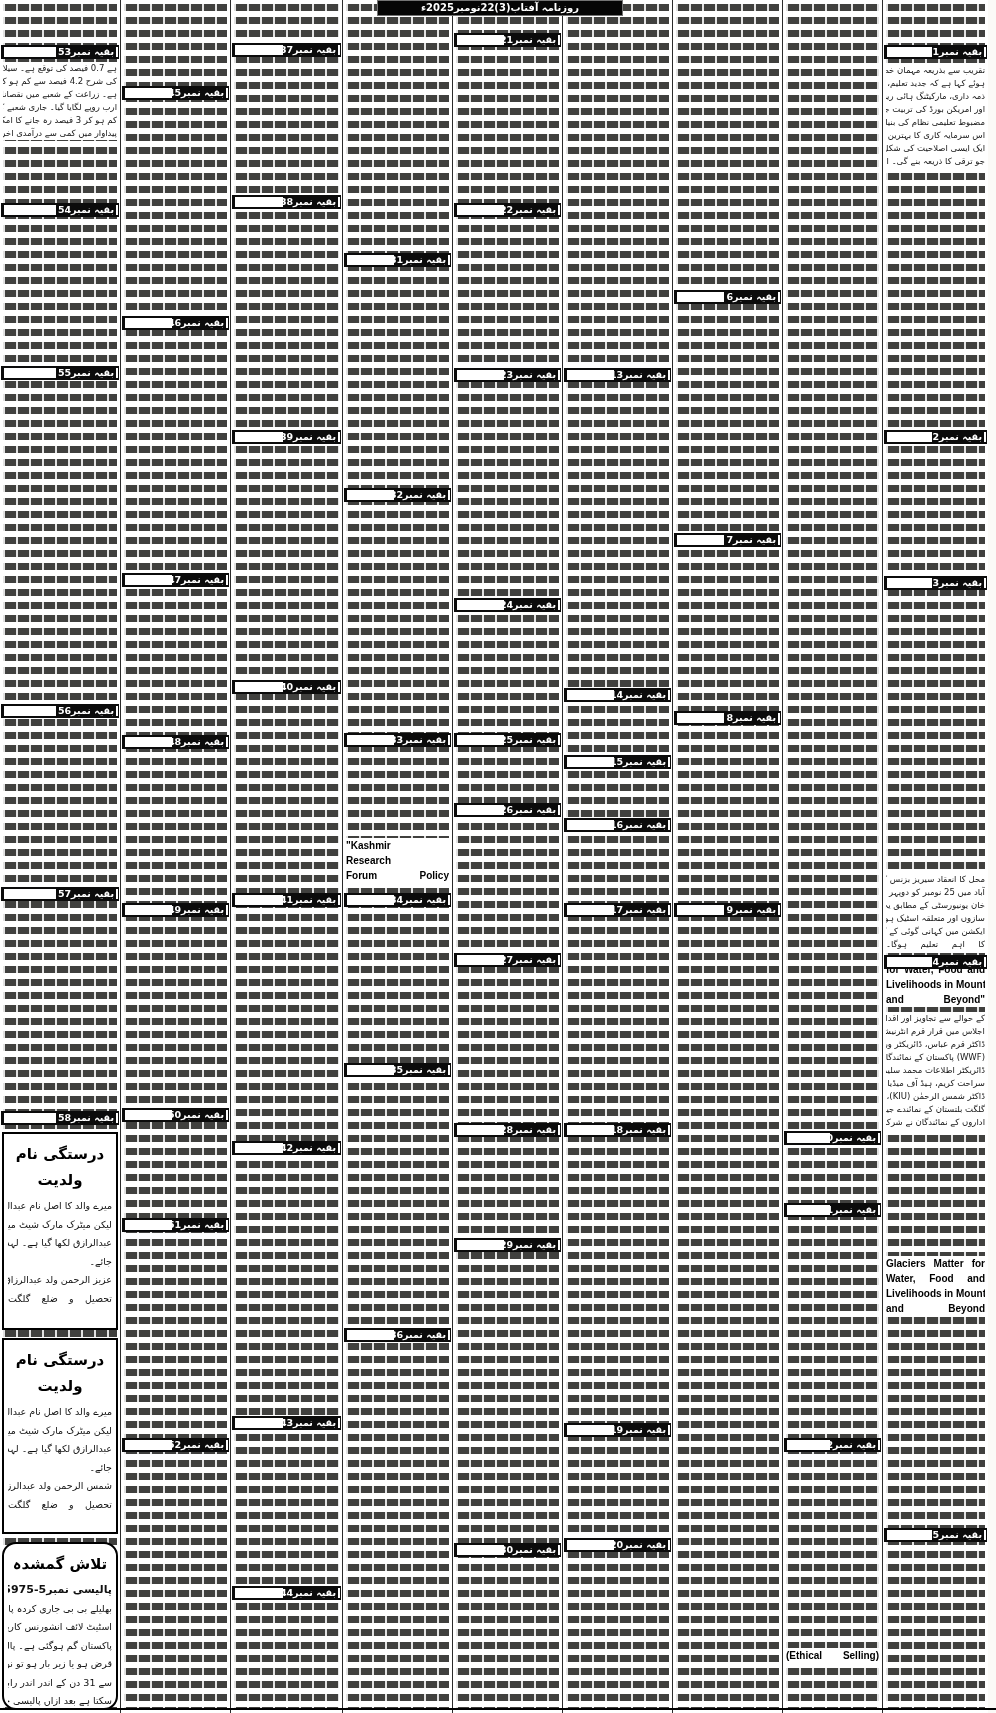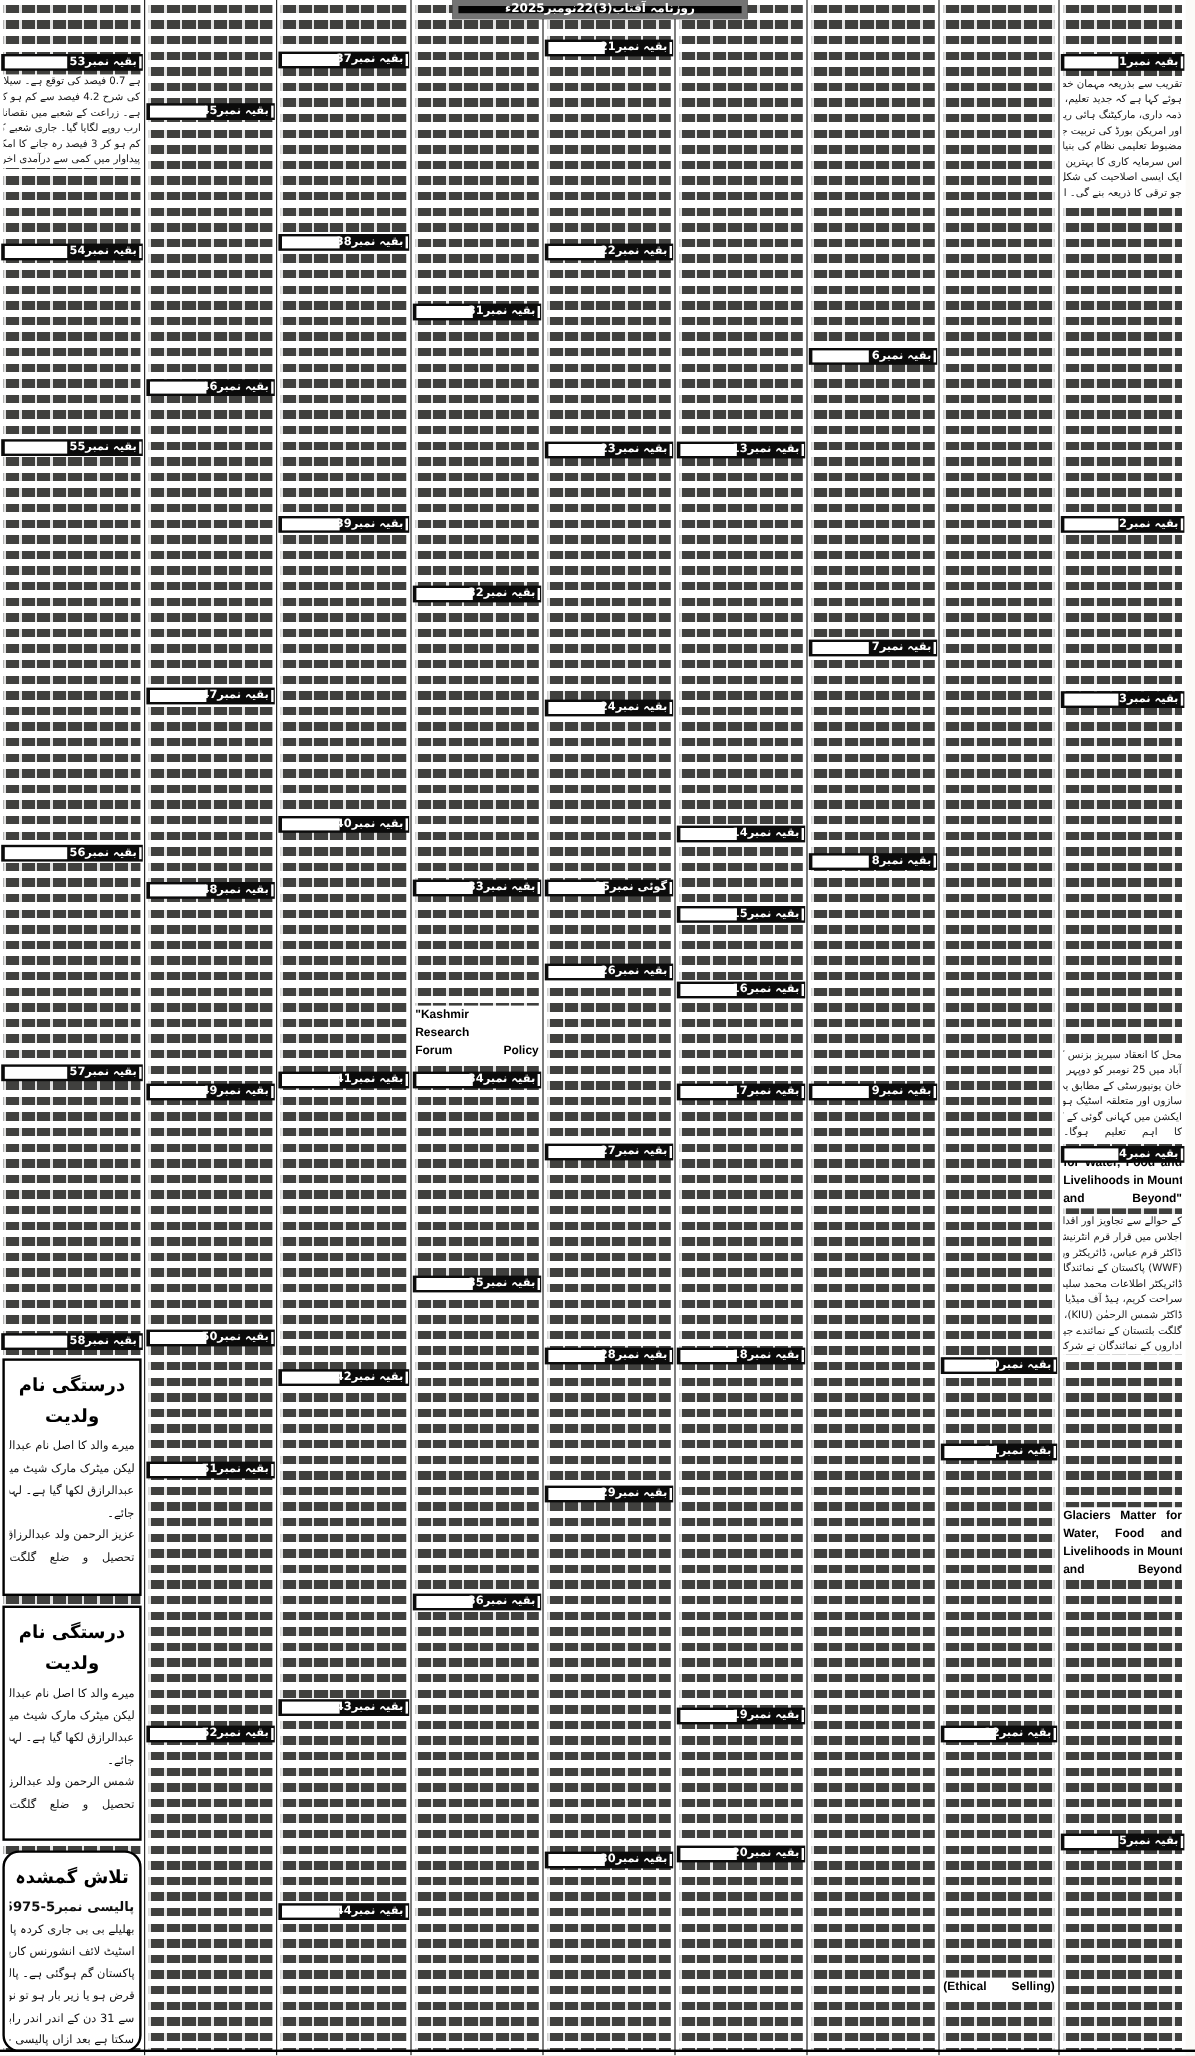--- a/index.html
+++ b/index.html
@@ -15,7 +15,7 @@
     background:#050505; color:#fff; z-index:30;
     display:flex; align-items:center; justify-content:center;
     font:bold 10px/16px "DejaVu Sans",sans-serif; direction:rtl;
-    border:5px solid #737373; box-sizing:border-box;
+    border:1px solid #737373; box-sizing:border-box;
   }
   
   .cols{

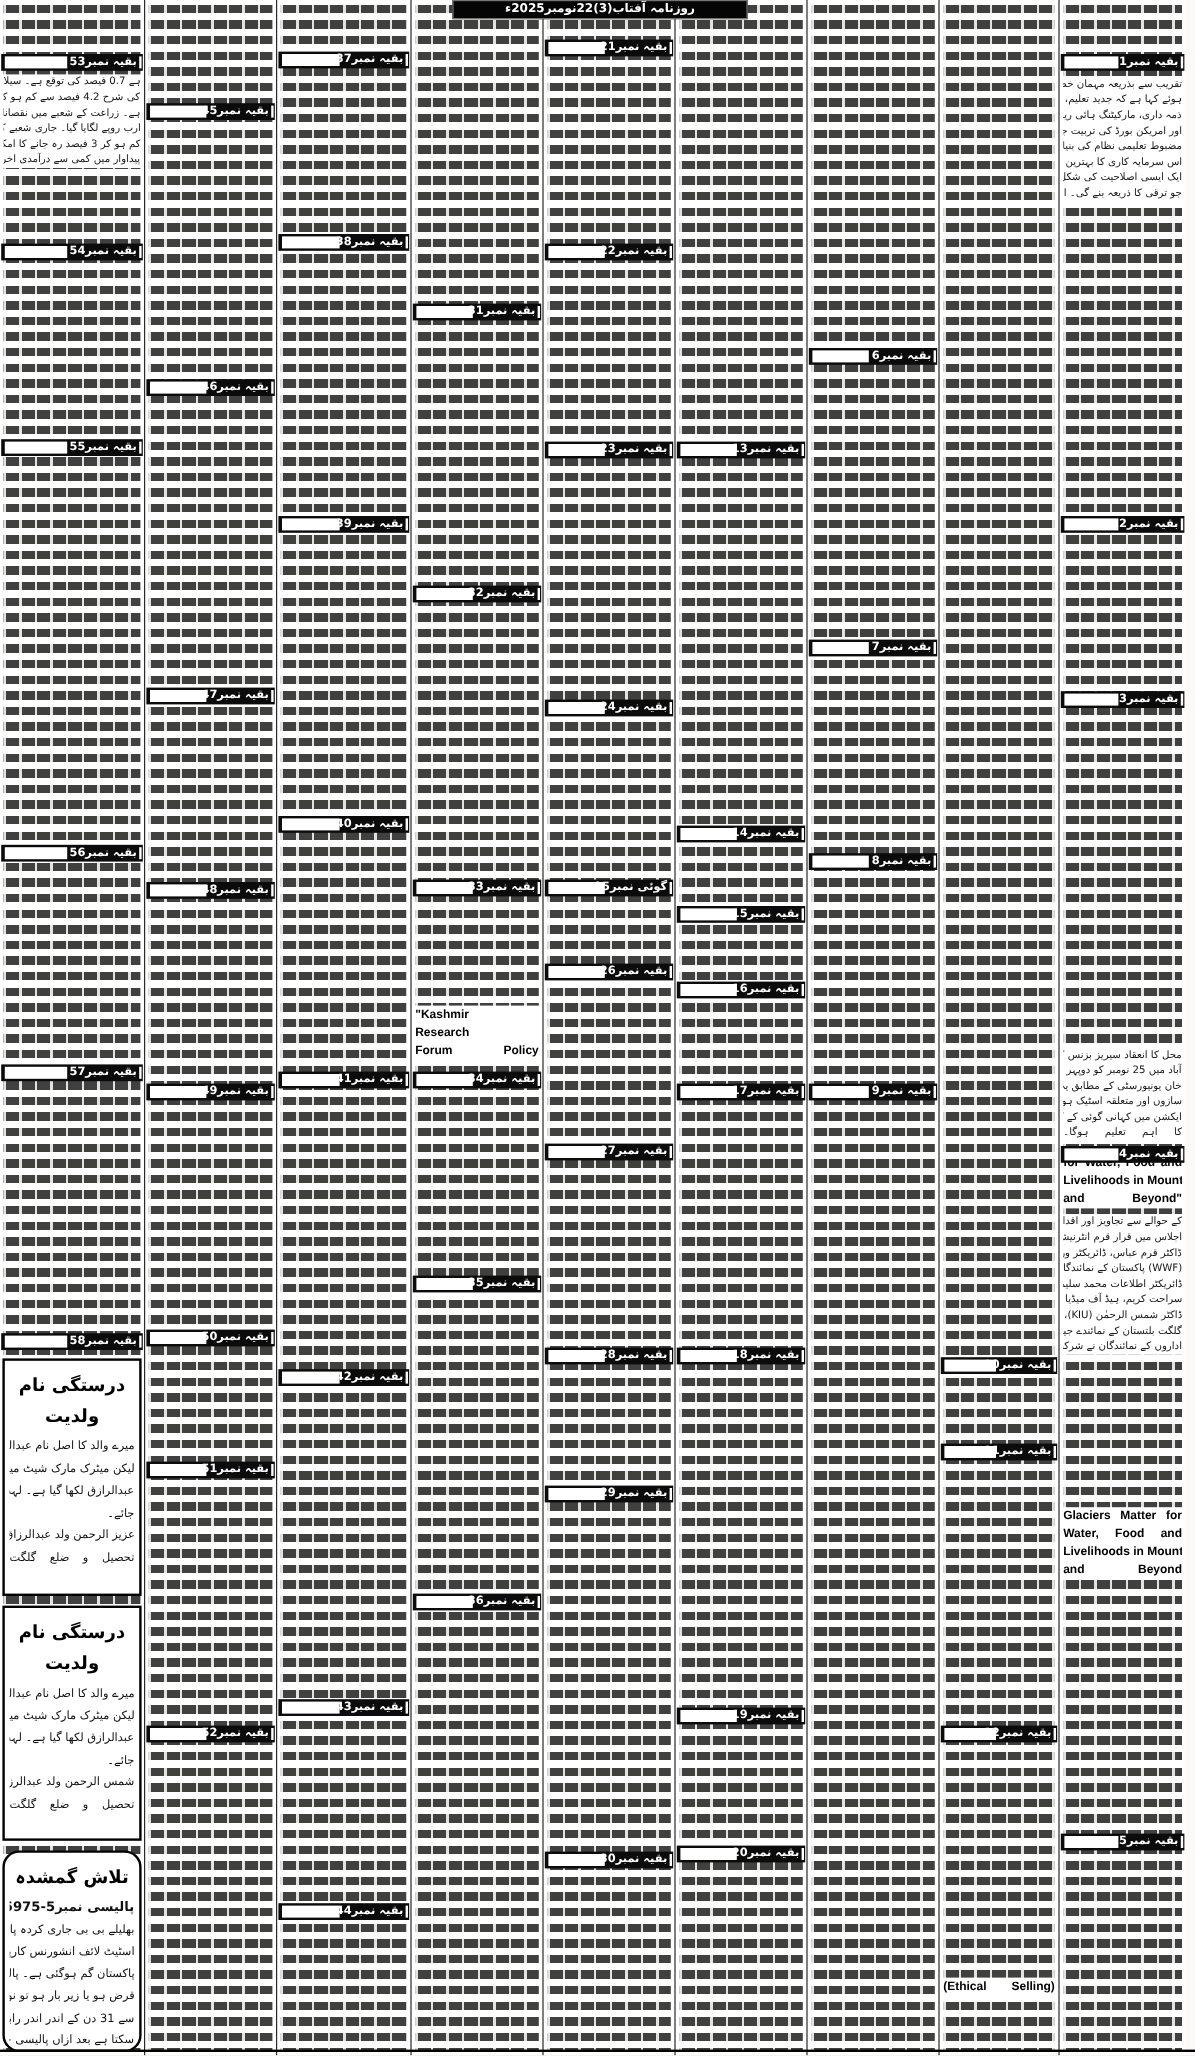--- a/index.html
+++ b/index.html
@@ -299,7 +299,7 @@
           <span class="cbar-label">بقیہ نمبر23</span>
           <span class="cbar-tick"></span>
         </div>
-        <div class="cbar" style="top: 583px;">
+        <div class="cbar" style="top: 598px;">
           <span class="cbar-box"></span>
           <span class="cbar-label">بقیہ نمبر24</span>
           <span class="cbar-tick"></span>

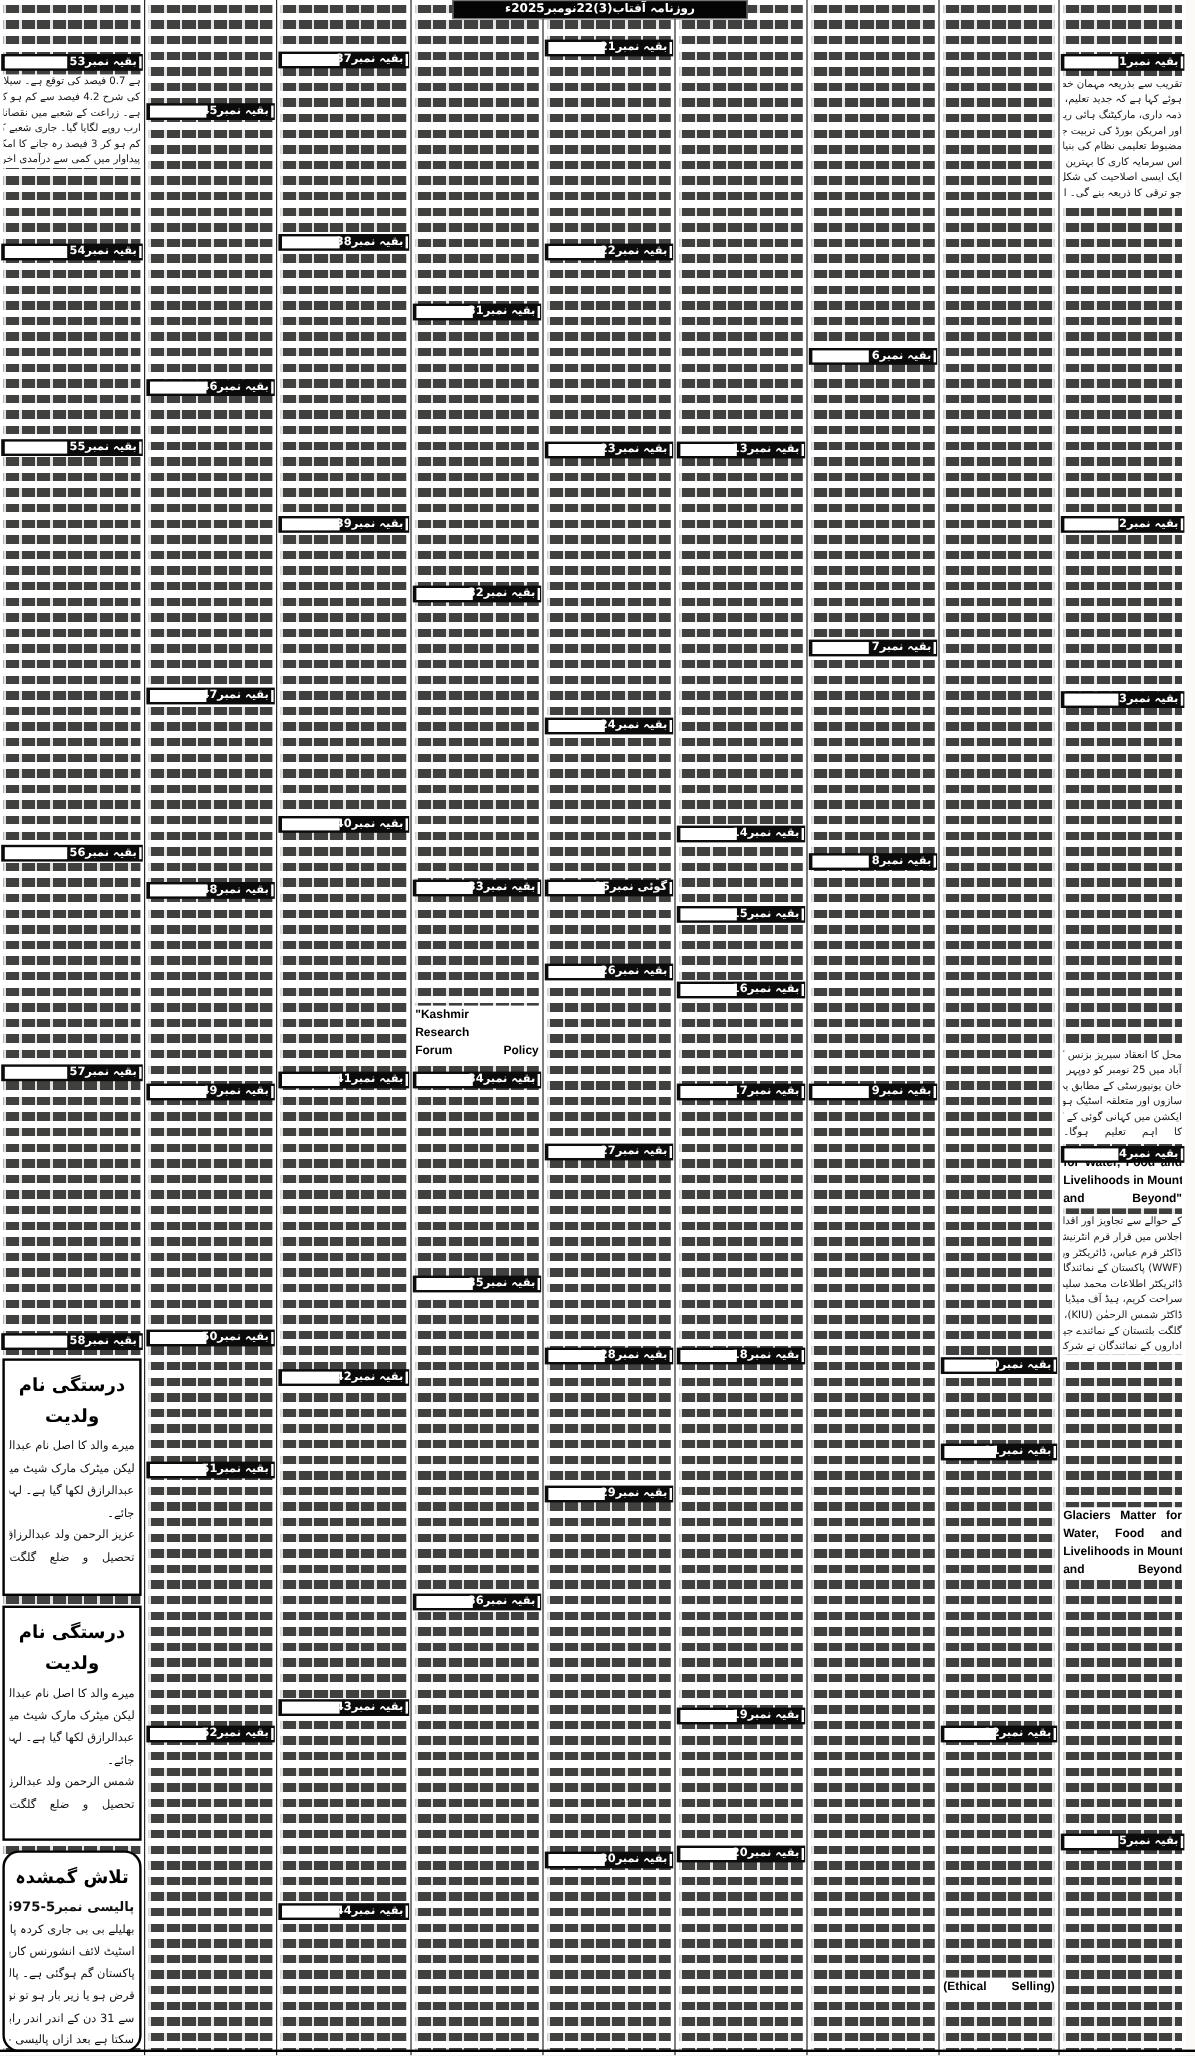--- a/index.html
+++ b/index.html
@@ -306,7 +306,7 @@
         </div>
         <div class="cbar" style="top: 733px;">
           <span class="cbar-box"></span>
-          <span class="cbar-label">گوئی نمبر25</span>
+          <span class="cbar-label">بقیہ نمبر25</span>
           <span class="cbar-tick"></span>
         </div>
         <div class="cbar" style="top: 803px;">

